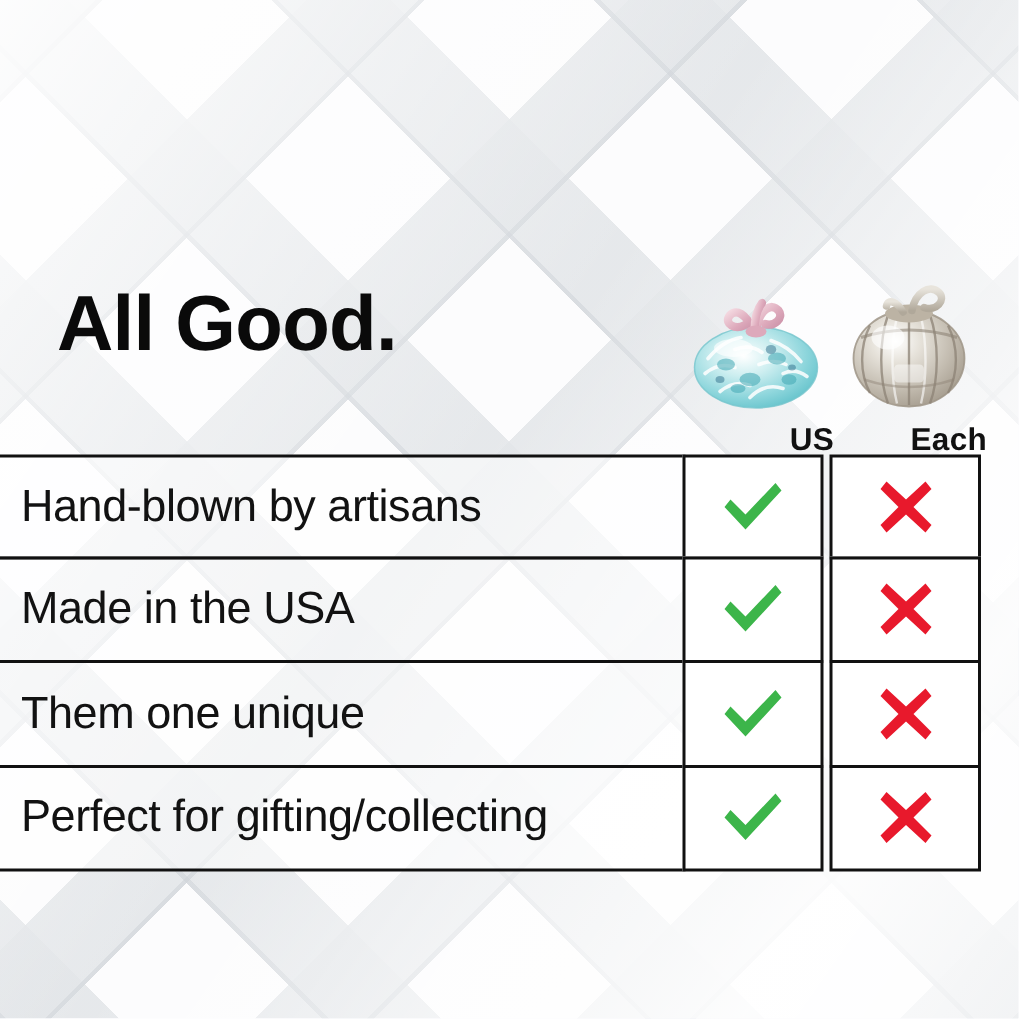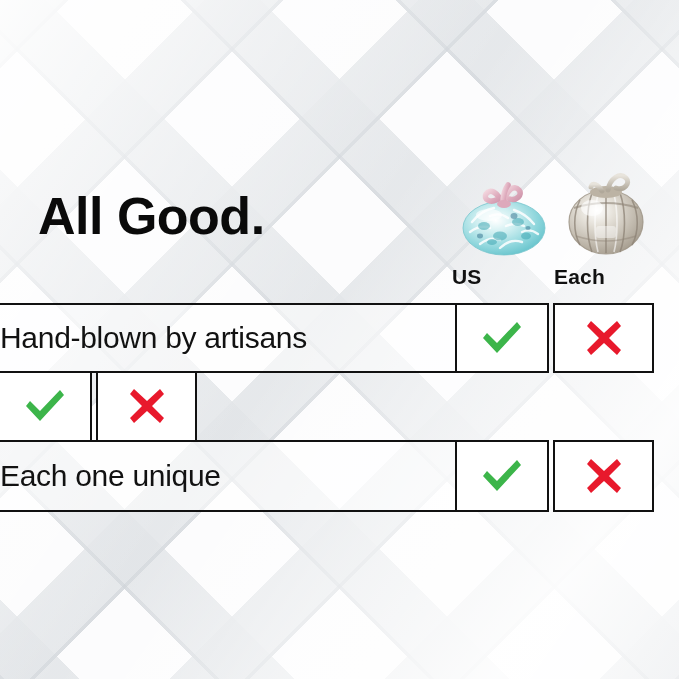--- a/index.html
+++ b/index.html
@@ -81,10 +81,10 @@
   }
   .product {
     position: absolute;
-    top: 0;
+    top: 17px;
     width: 104px;
     height: 134px;
-    text-align: left;
+    text-align: right;
   }
   .product.us   { left: 0px; }
   .product.them { left: 102px; }

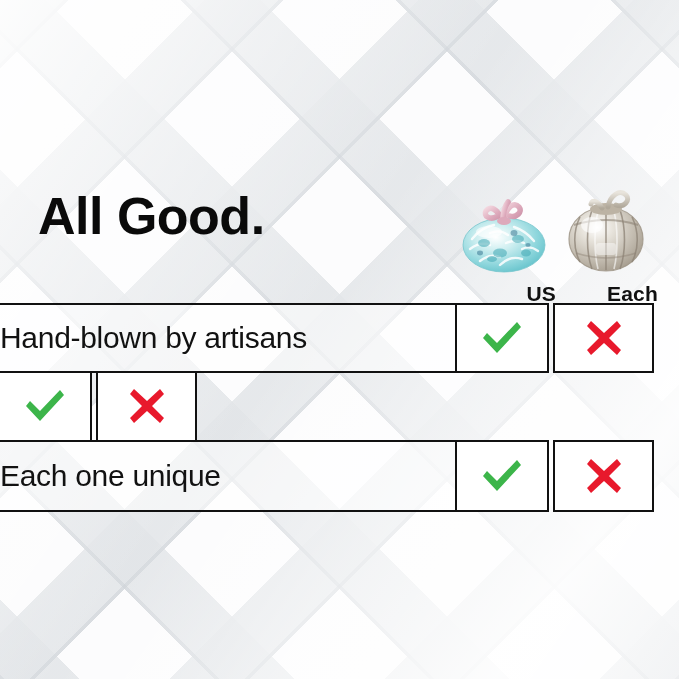--- a/index.html
+++ b/index.html
@@ -136,6 +136,7 @@
     font-size: 30px;
     font-weight: normal;
     color: #121212;
+    padding-left: 14px;
     letter-spacing: -0.3px;
     white-space: nowrap;
   }

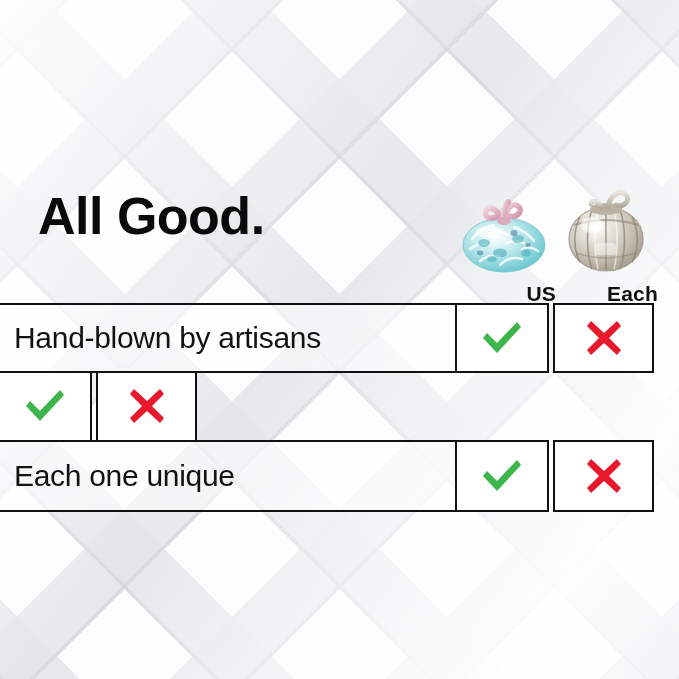--- a/index.html
+++ b/index.html
@@ -291,6 +291,9 @@
     </div>
 
     <div class="row">
+      <div class="cell-label">
+        <span class="label-text">Made in the USA</span>
+      </div>
       <div class="cell-mark us">
         <svg class="mark-svg" width="46" height="40" viewBox="0 0 46 40">
           <path d="M4 20 L8 15 L18 25 L38 4 L42 9 L18 35 Z" fill="#3cb54a"></path>

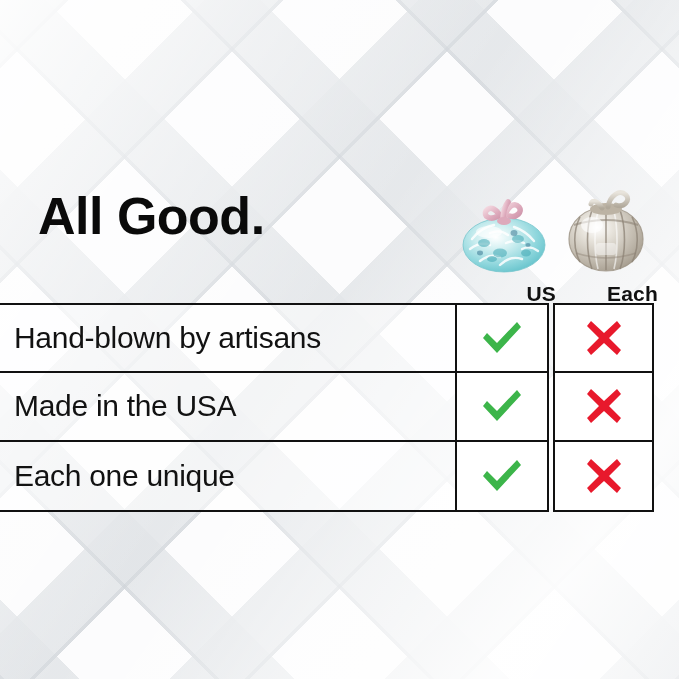--- a/index.html
+++ b/index.html
@@ -308,7 +308,7 @@
 
     <div class="row">
       <div class="cell-label">
-        <span class="label-text">Each one unique</span>
+        <span class="label-text">Them one unique</span>
       </div>
       <div class="cell-mark us">
         <svg class="mark-svg" width="46" height="40" viewBox="0 0 46 40">

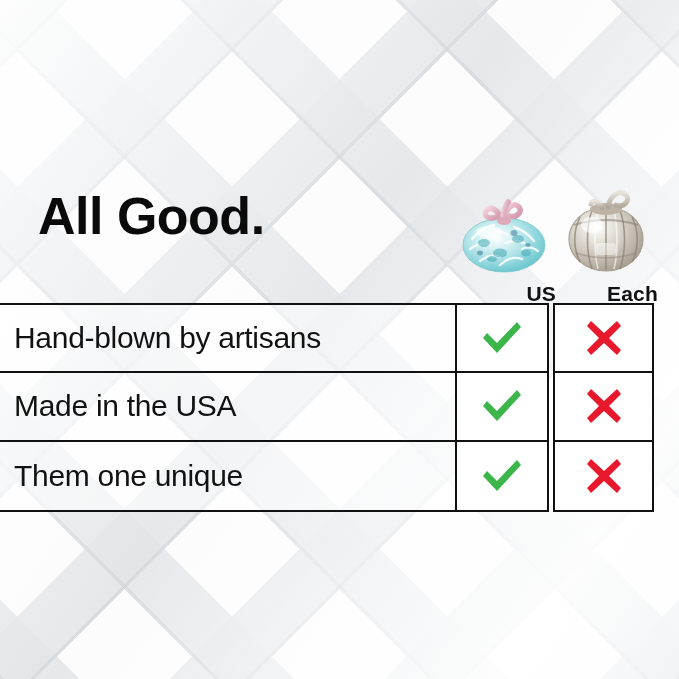--- a/index.html
+++ b/index.html
@@ -323,6 +323,21 @@
     </div>
 
 
+    <div class="row">
+      <div class="cell-label">
+        <span class="label-text">Perfect for gifting/collecting</span>
+      </div>
+      <div class="cell-mark us">
+        <svg class="mark-svg" width="46" height="40" viewBox="0 0 46 40">
+          <path d="M4 20 L8 15 L18 25 L38 4 L42 9 L18 35 Z" fill="#3cb54a"></path>
+        </svg>
+      </div>
+      <div class="cell-mark them">
+        <svg class="mark-svg" width="40" height="40" viewBox="0 0 40 40">
+          <path d="M7 3 L20 15 L33 3 L37 8 L25 20 L37 32 L33 37 L20 25 L7 37 L3 32 L15 20 L3 8 Z" fill="#e8192c"></path>
+        </svg>
+      </div>
+    </div>
 
   </div>
 

